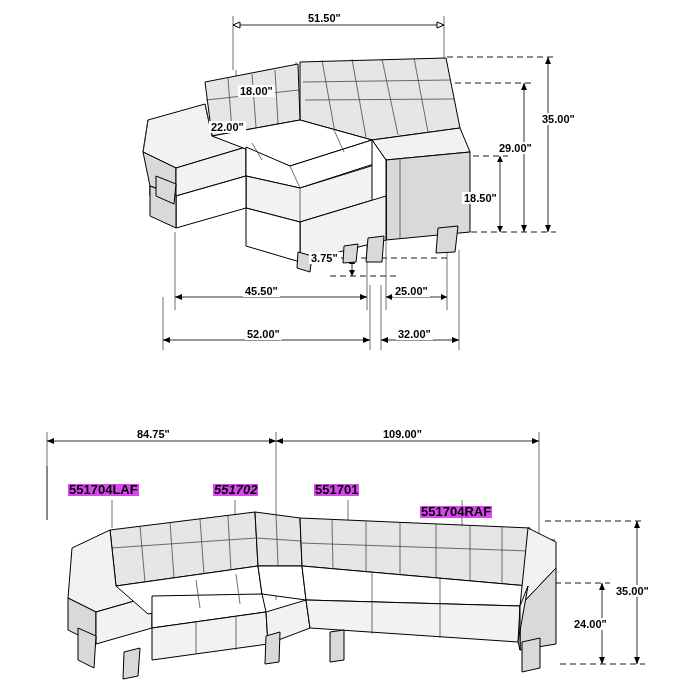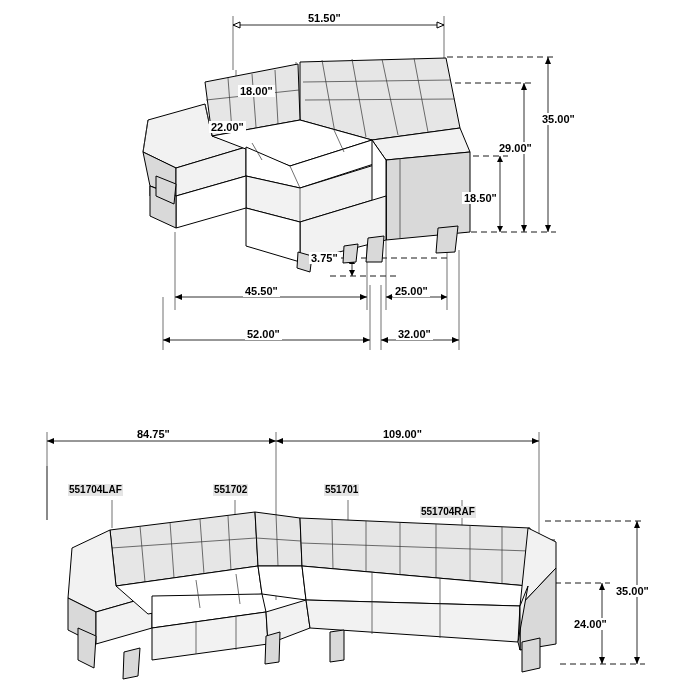--- a/index.html
+++ b/index.html
@@ -31,9 +31,9 @@
     position: absolute;
     font-family: "Liberation Sans", sans-serif;
     font-weight: bold;
-    font-size: 10px;
+    font-size: 13px;
     color: #000000;
-    background: #e5e5e5;
+    background: #d946ef;
     padding: 0 1px;
     white-space: nowrap;
     line-height: 12px;

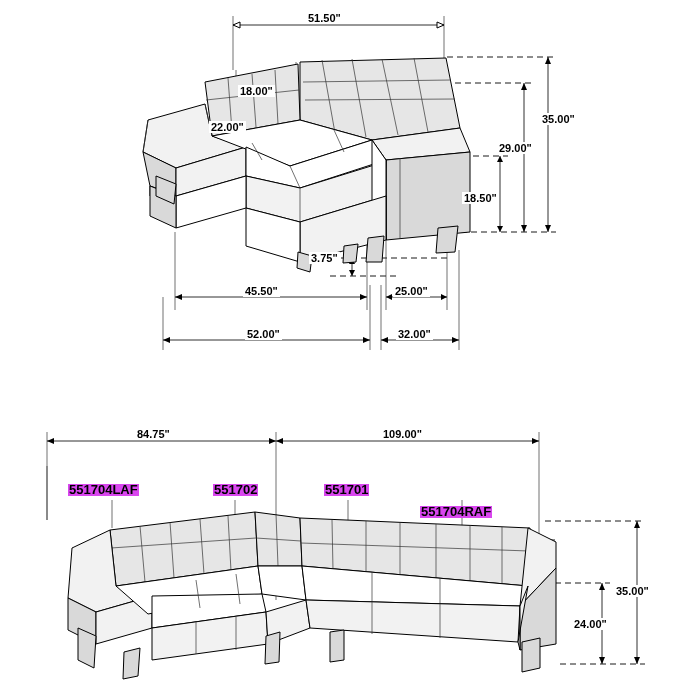--- a/index.html
+++ b/index.html
@@ -283,7 +283,7 @@
   <div class="dim-label" style="left:572px; top:618px;">24.00"</div>
 
   <div class="part-label" style="left:68px;  top:484px;">551704LAF</div>
-  <div class="part-label" style="left:213px; top:484px;">551702</div>
+  <div class="part-label" style="left:213px; top:484px;font-style:italic;">551702</div>
   <div class="part-label" style="left:324px; top:484px;">551701</div>
   <div class="part-label" style="left:420px; top:506px;">551704RAF</div>
 

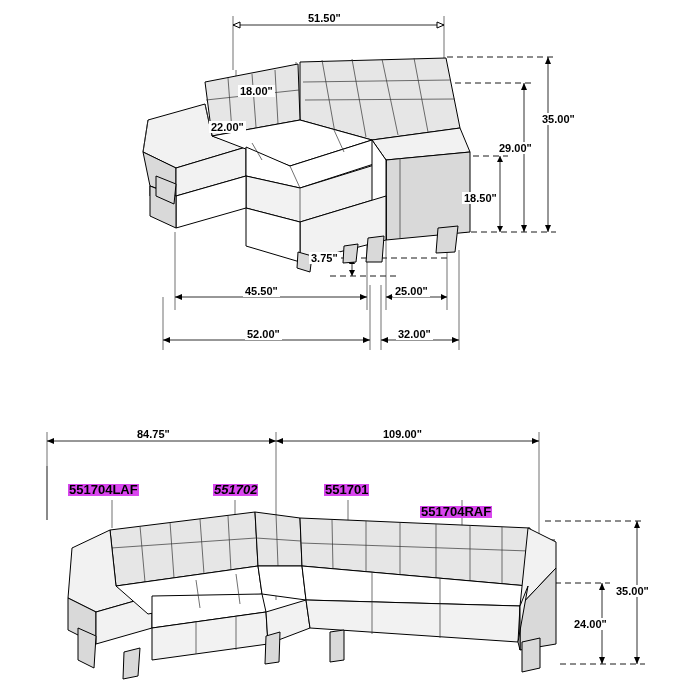--- a/index.html
+++ b/index.html
@@ -284,7 +284,7 @@
 
   <div class="part-label" style="left:68px;  top:484px;">551704LAF</div>
   <div class="part-label" style="left:213px; top:484px;font-style:italic;">551702</div>
-  <div class="part-label" style="left:324px; top:484px;">551701</div>
+  <div class="part-label" style="left:314px; top:484px;">551701</div>
   <div class="part-label" style="left:420px; top:506px;">551704RAF</div>
 
 </div>

